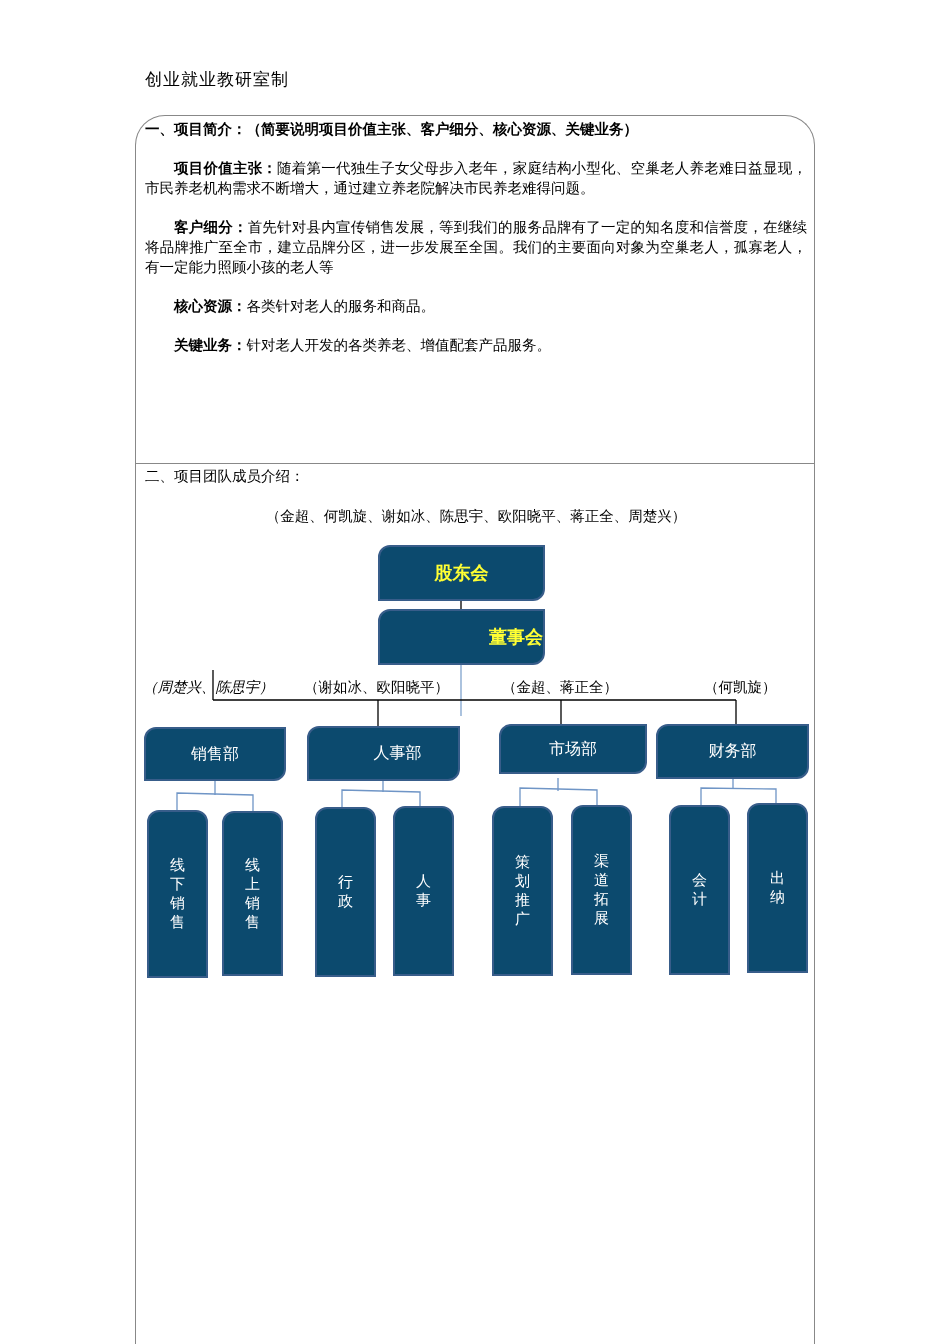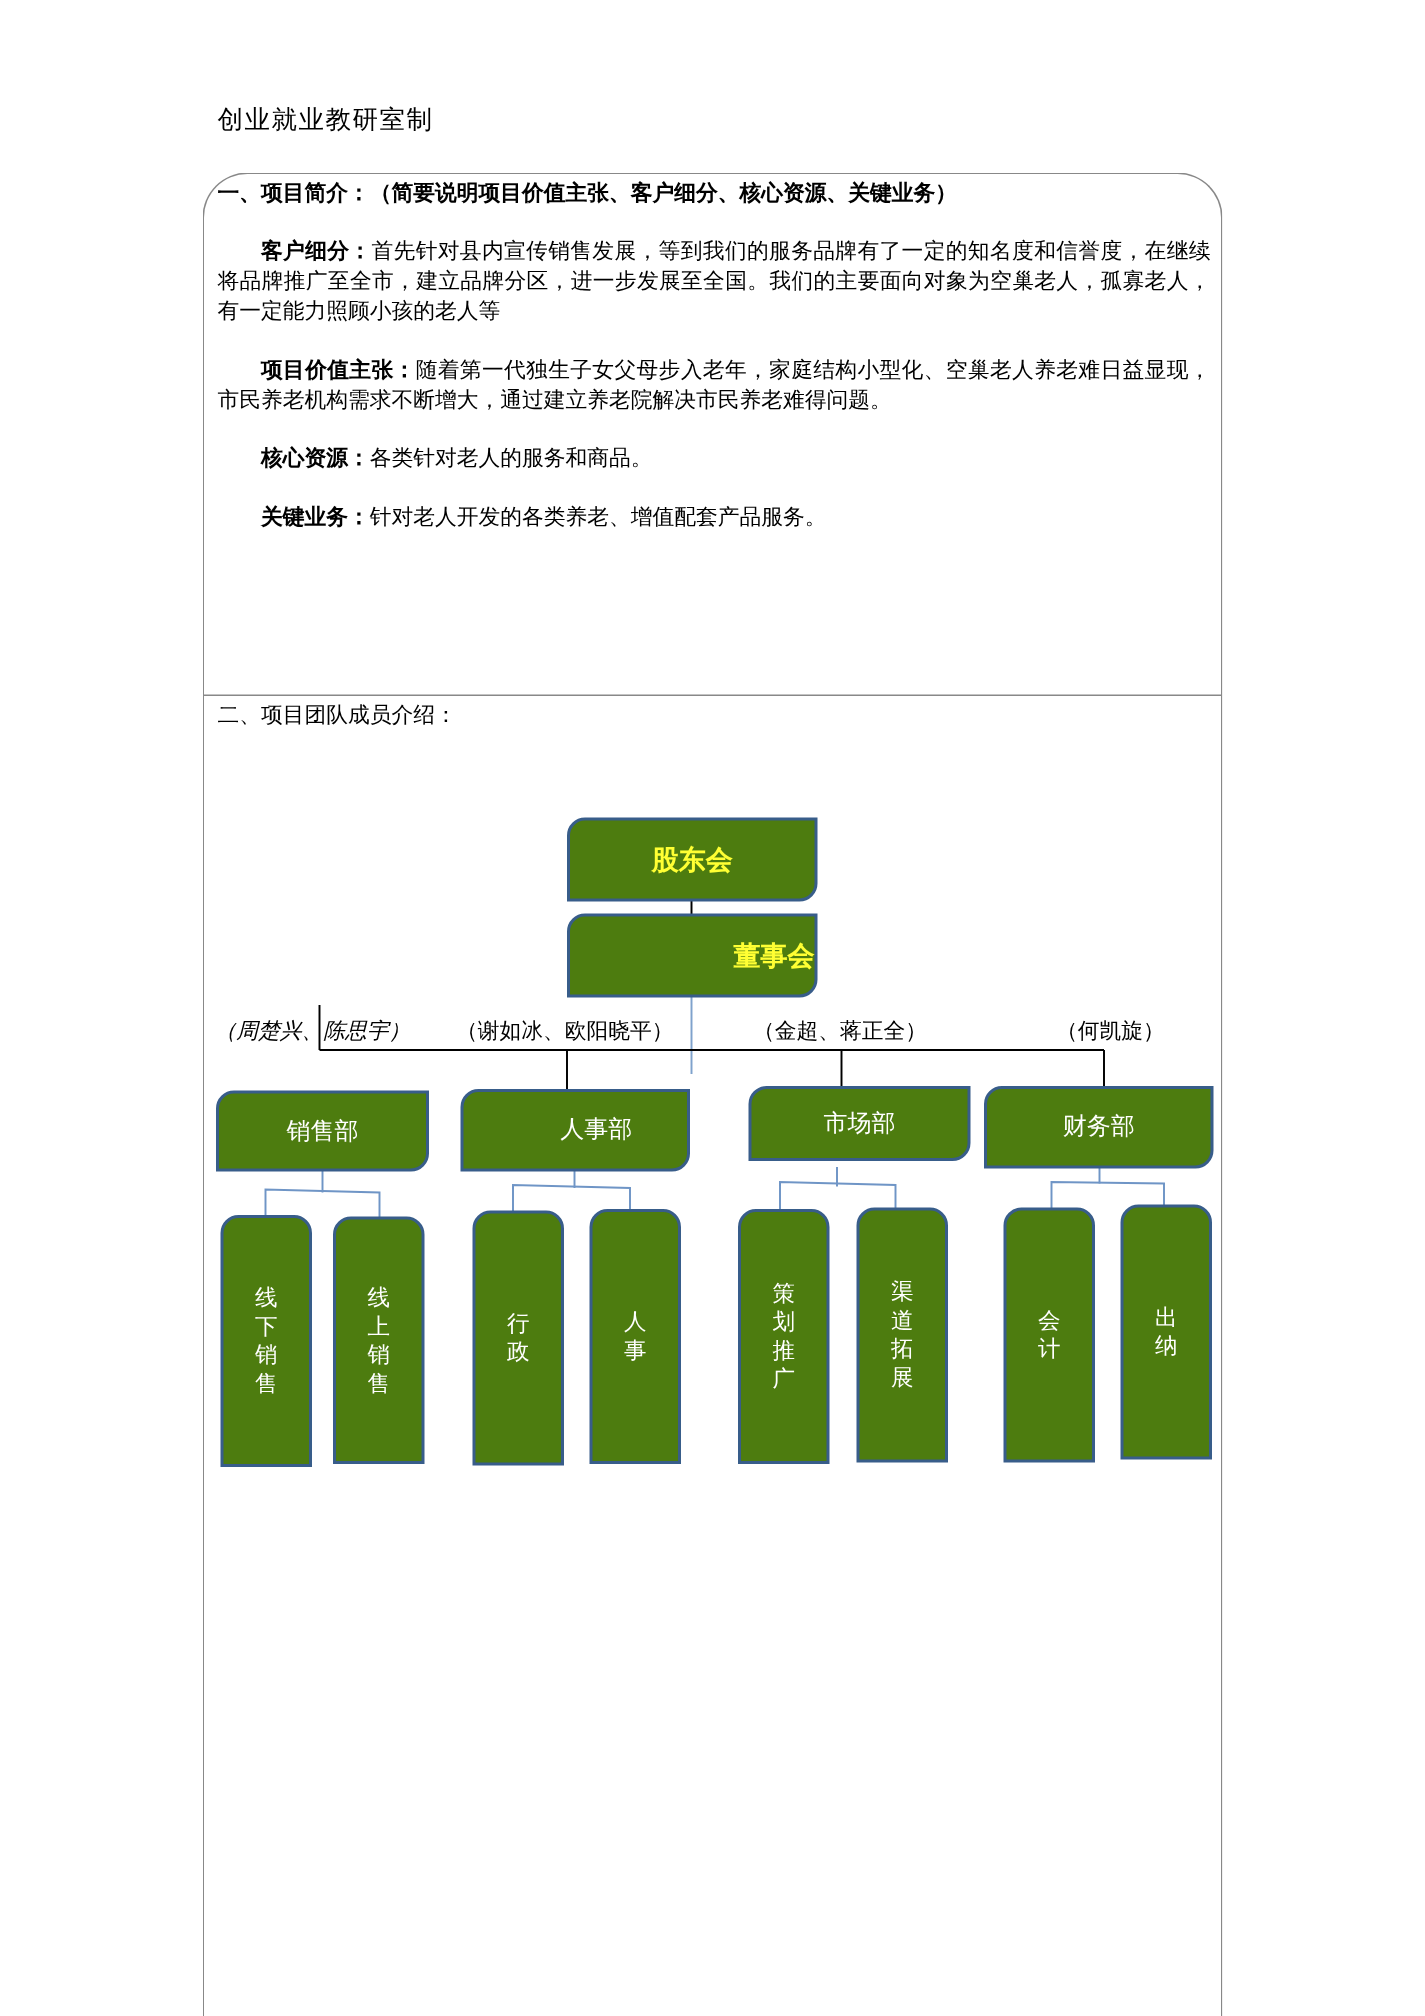--- a/index.html
+++ b/index.html
@@ -50,8 +50,8 @@
 <div class="doc-table">
   <div class="sec1">
     <div class="sec1-title">一、项目简介：（简要说明项目价值主张、客户细分、核心资源、关键业务）</div>
+    <div class="para"><b>项目价值主张：</b><span>随着第一代独生子女父母步入老年，家庭结构小型化、空巢老人养老难日益显现，市民养老机构需求不断增大，通过建立养老院解决市民养老难得问题。</span></div>
     <div class="para"><b>客户细分：</b><span>首先针对县内宣传销售发展，等到我们的服务品牌有了一定的知名度和信誉度，在继续将品牌推广至全市，建立品牌分区，进一步发展至全国。我们的主要面向对象为空巢老人，孤寡老人，有一定能力照顾小孩的老人等</span></div>
-    <div class="para"><b>项目价值主张：</b><span>随着第一代独生子女父母步入老年，家庭结构小型化、空巢老人养老难日益显现，市民养老机构需求不断增大，通过建立养老院解决市民养老难得问题。</span></div>
     <div class="para"><b>核心资源：</b><span>各类针对老人的服务和商品。</span></div>
     <div class="para"><b>关键业务：</b><span>针对老人开发的各类养老、增值配套产品服务。</span></div>
   </div>

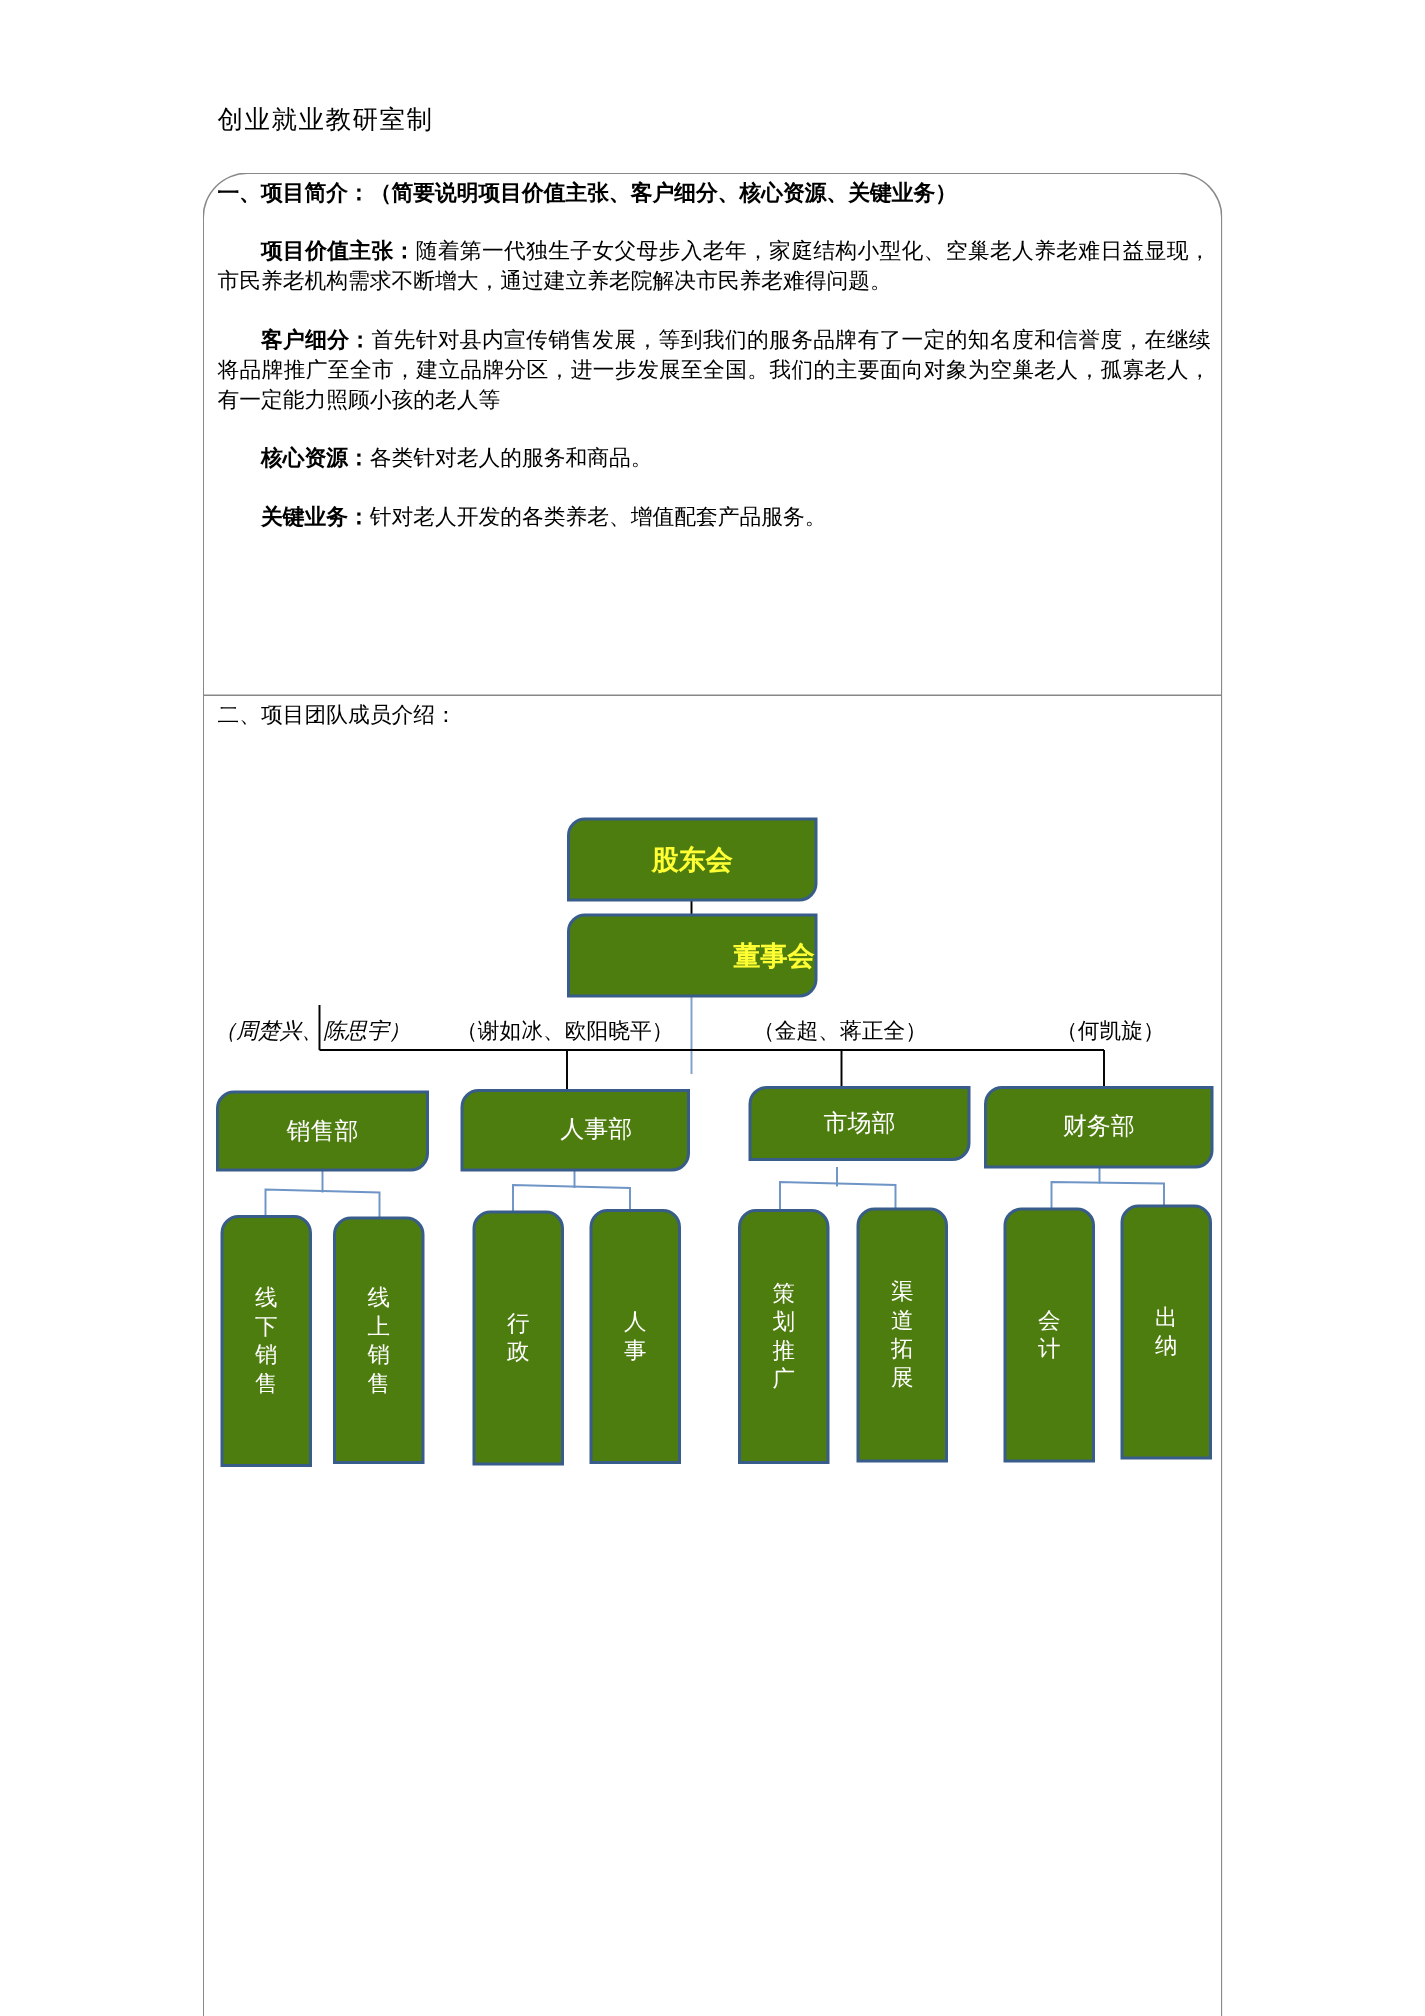--- a/index.html
+++ b/index.html
@@ -57,6 +57,7 @@
   </div>
   <div class="row-divider"></div>
   <div class="sec2-title">二、项目团队成员介绍：</div>
+  <div class="team-list">（金超、何凯旋、谢如冰、陈思宇、欧阳晓平、蒋正全、周楚兴）</div>
 </div>
 
 <svg class="lines">

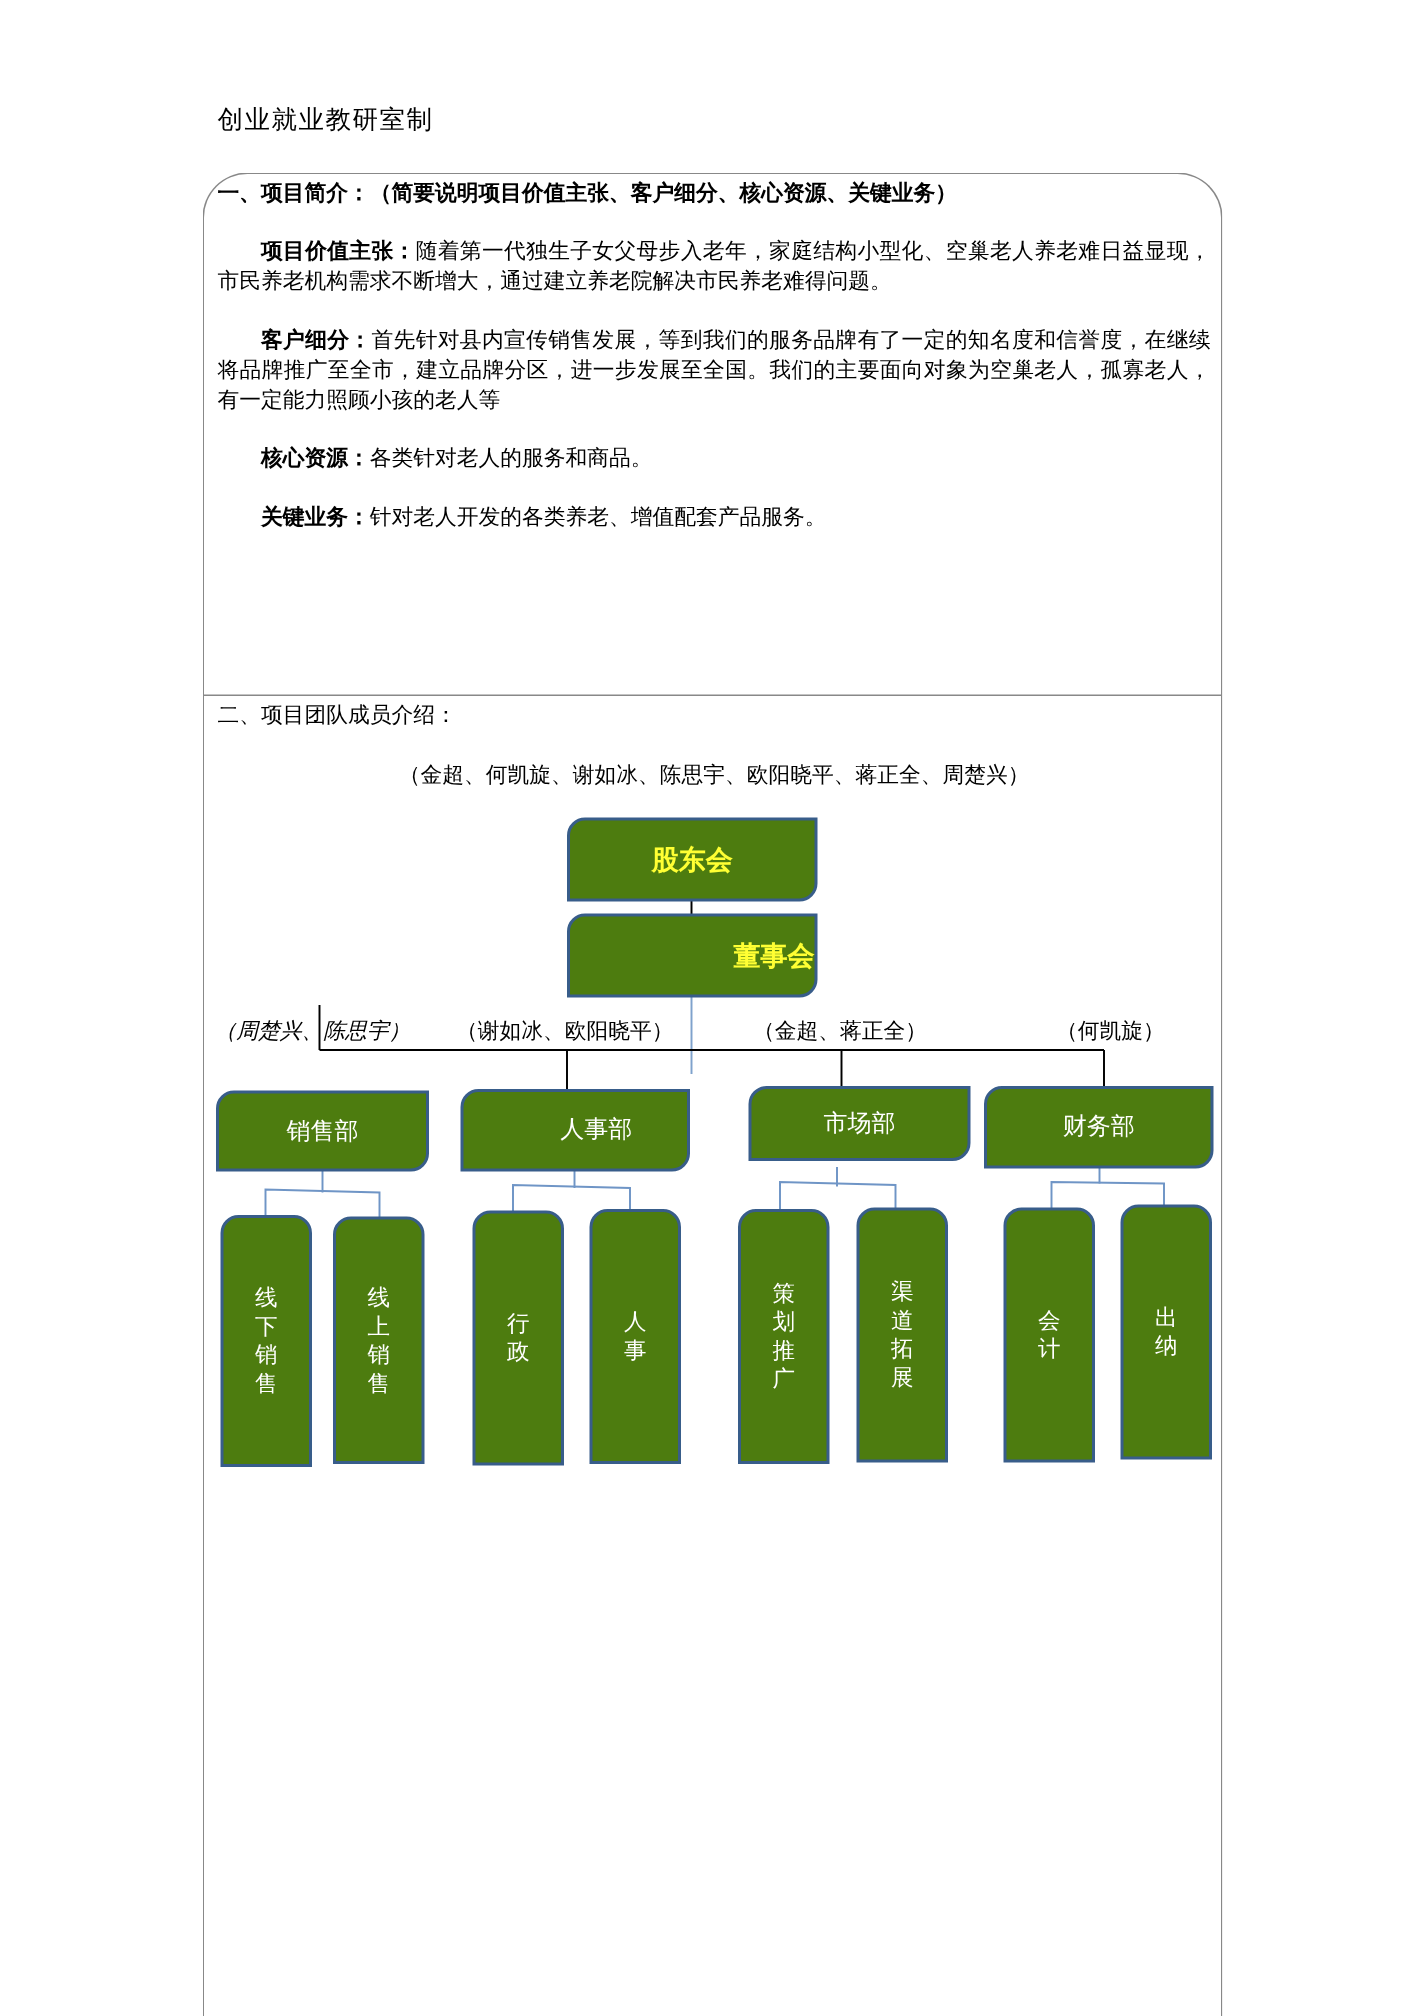--- a/index.html
+++ b/index.html
@@ -30,7 +30,7 @@
   
   .box {
     position: absolute; box-sizing: border-box;
-    background: #4d7c0f; border: 2px solid #385d8a;
+    background: #0c4a6e; border: 2px solid #385d8a;
     display: flex; align-items: center; justify-content: center;
     color: #ffffff; font-size: 16px;
   }

